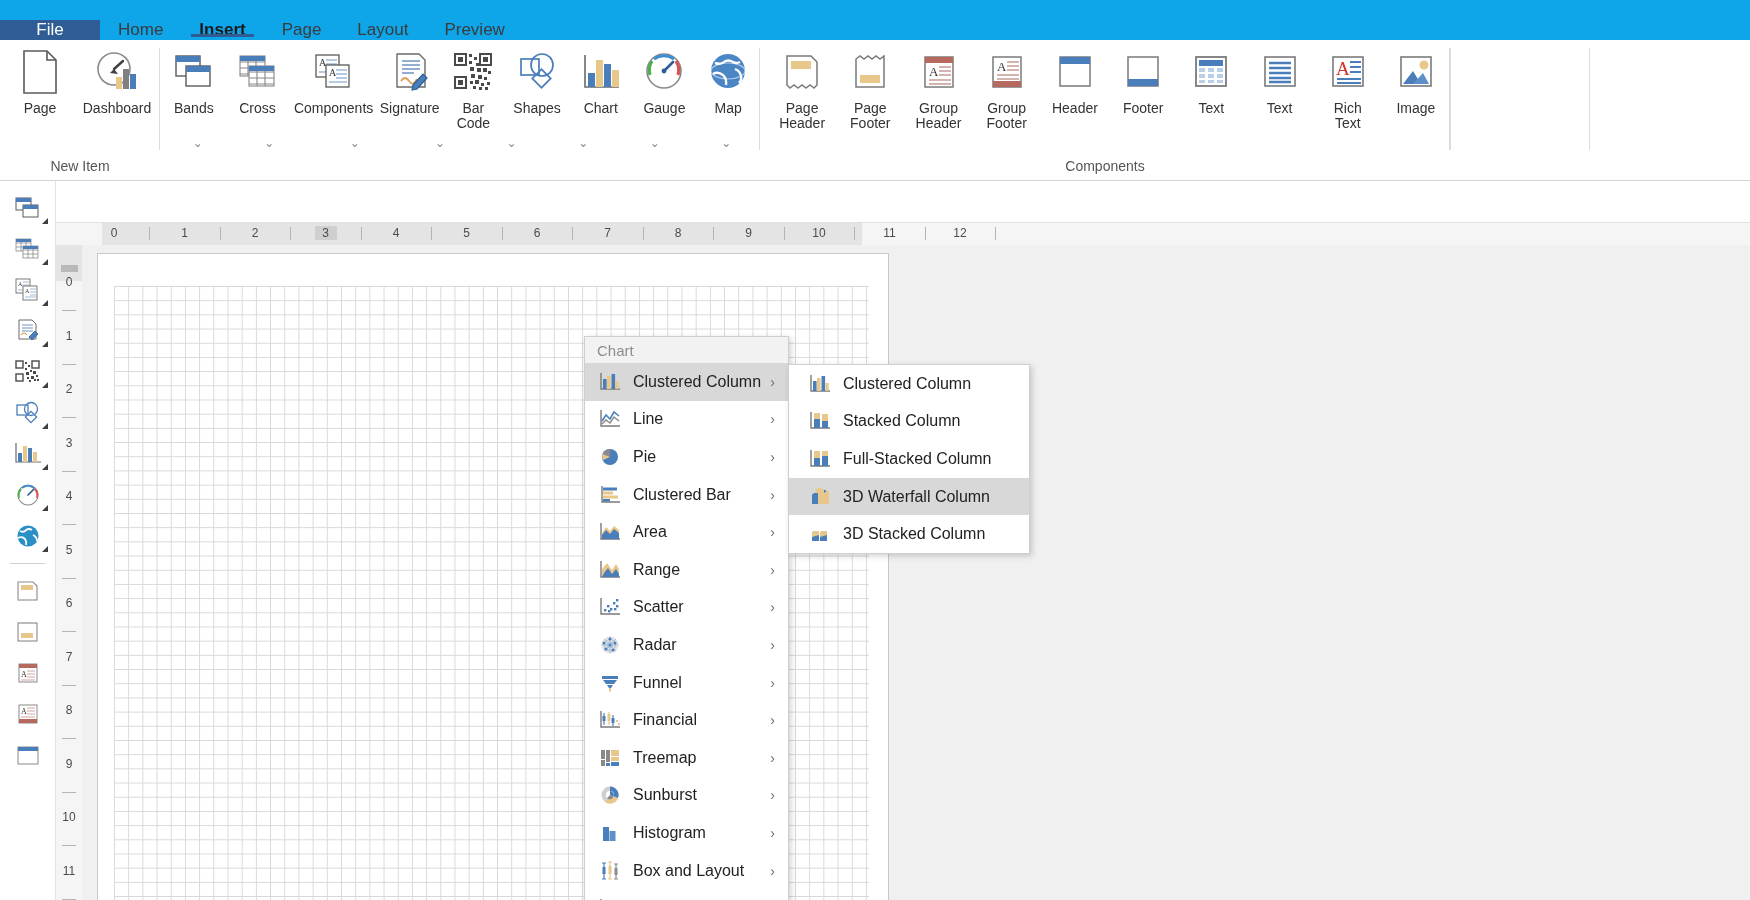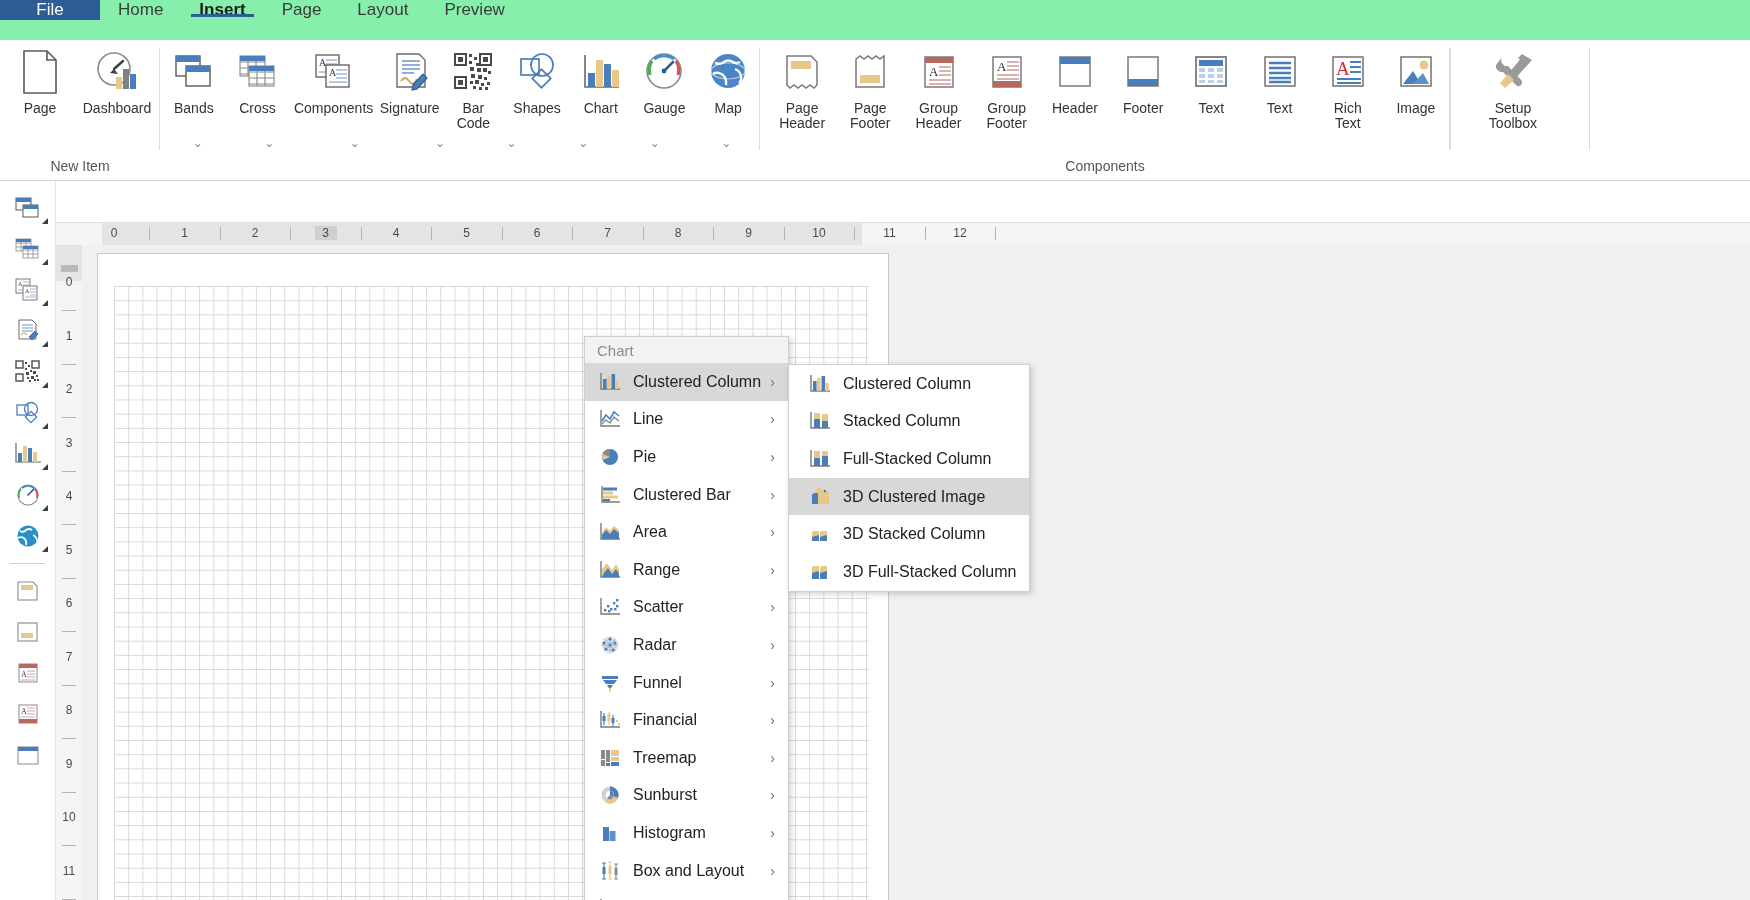--- a/index.html
+++ b/index.html
@@ -13,7 +13,7 @@
   .app{position:relative;width:1750px;height:900px;}
 
   
-  .tabbar{position:relative;height:40px;background:#86efac;display:flex;align-items:flex-start;}
+  .tabbar{position:relative;height:40px;background:#0ea5e9;display:flex;align-items:flex-end;}
   .tab-file{width:100px;background:#2e5c94;color:#fff;display:flex;align-items:center;
             justify-content:center;font-size:17px;cursor:pointer;}
   .tab{position:relative;display:flex;align-items:center;padding:0 18px;font-size:17px;

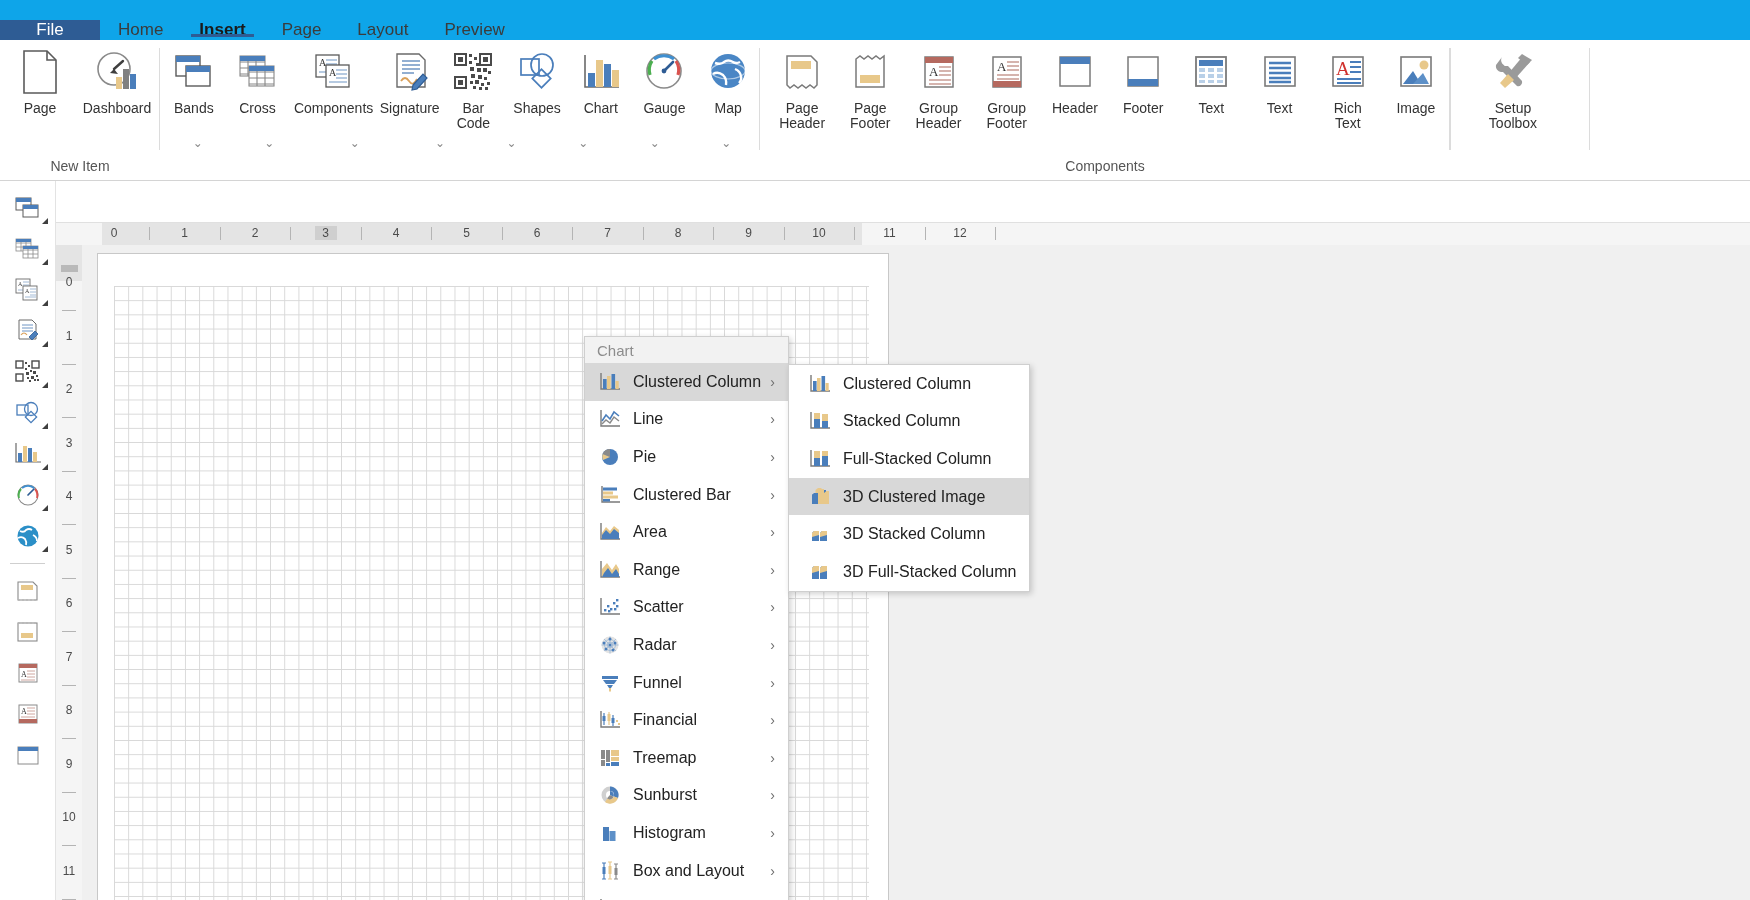--- a/index.html
+++ b/index.html
@@ -465,20 +465,6 @@
     </div>
 
     <div class="ribgroup" style="left:1450px;width:140px;">
-      <div class="items" style="padding-left:22px;">
-        <div class="item wide">
-          <div class="ico">
-            <svg width="48" height="46" viewBox="0 0 48 46">
-              <path d="M13 8 a6 6 0 0 0 6 9 L33 32 a4 4 0 0 1 -5 5 L14 23 a6 6 0 0 1 -7 -7 Z" fill="#9a9a9a"></path>
-              <path d="M34 7 L41 13 L25 31 L19 25 Z" fill="#9a9a9a"></path>
-              <path d="M19 25 L25 31 L16 39 L11 34 Z" fill="#e8c88a"></path>
-              <path d="M33 5 L43 11 L38 16 L29 9 Z" fill="#9a9a9a"></path>
-            </svg>
-          </div>
-          <div class="lbl" style="white-space:pre-line">Setup
-Toolbox</div>
-        </div>
-      </div>
       <div class="sep" style="left:0;"></div>
       <div class="sep" style="right:0;"></div>
     </div>

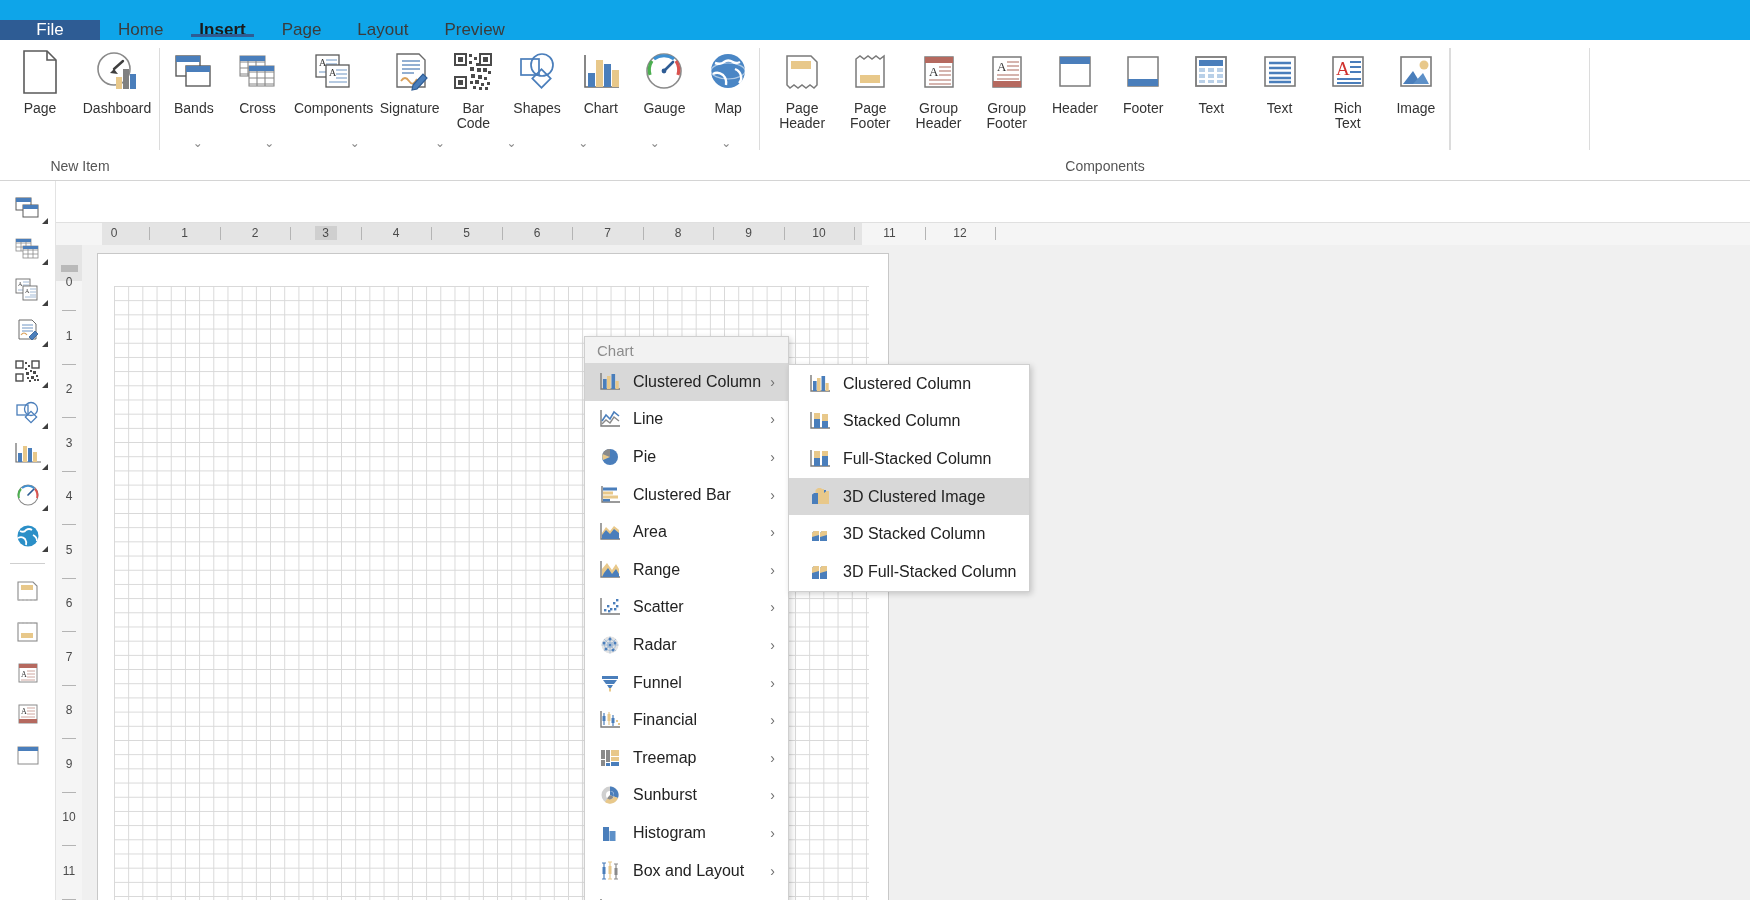--- a/index.html
+++ b/index.html
@@ -975,7 +975,7 @@
    <polygon points="15,6 17.5,4 20,4 20,17 15,17" fill="#e8c88a"></polygon>
               </svg>
             </span>
-            <span class="mtxt">3D Clustered Image</span>
+            <span class="mtxt">3D Waterfall Column</span>
           </div>
           <div class="mi">
             <span class="mico" style="margin-left:6px">

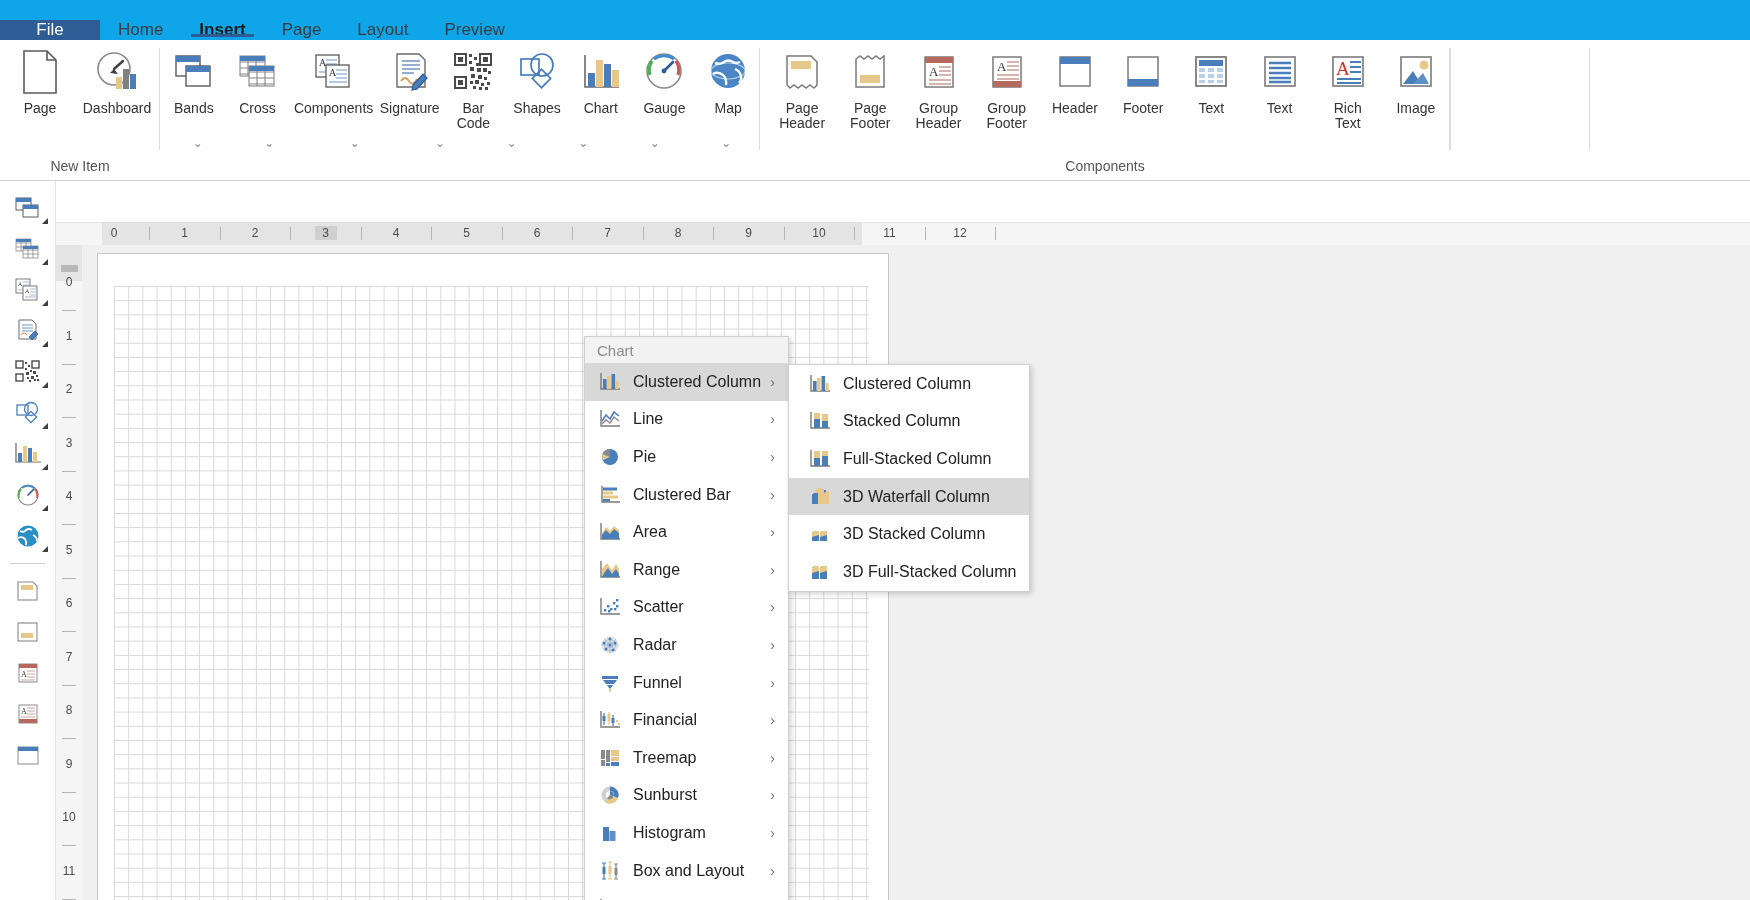--- a/index.html
+++ b/index.html
@@ -988,17 +988,6 @@
             </span>
             <span class="mtxt">3D Stacked Column</span>
           </div>
-          <div class="mi">
-            <span class="mico" style="margin-left:6px">
-              <svg width="22" height="20" viewBox="0 0 22 20">
-   <polygon points="3,6 5,4 10,4 10,17 3,17" fill="#4a7ebb"></polygon>
-   <polygon points="3,6 5,4 10,4 10,9 3,11" fill="#e8c88a"></polygon>
-   <polygon points="11,6 13,4 18,4 18,17 11,17" fill="#4a7ebb"></polygon>
-   <polygon points="11,6 13,4 18,4 18,9 11,11" fill="#e8c88a"></polygon>
-              </svg>
-            </span>
-            <span class="mtxt">3D Full-Stacked Column</span>
-          </div>
         </div>
     </div>
   </div>

